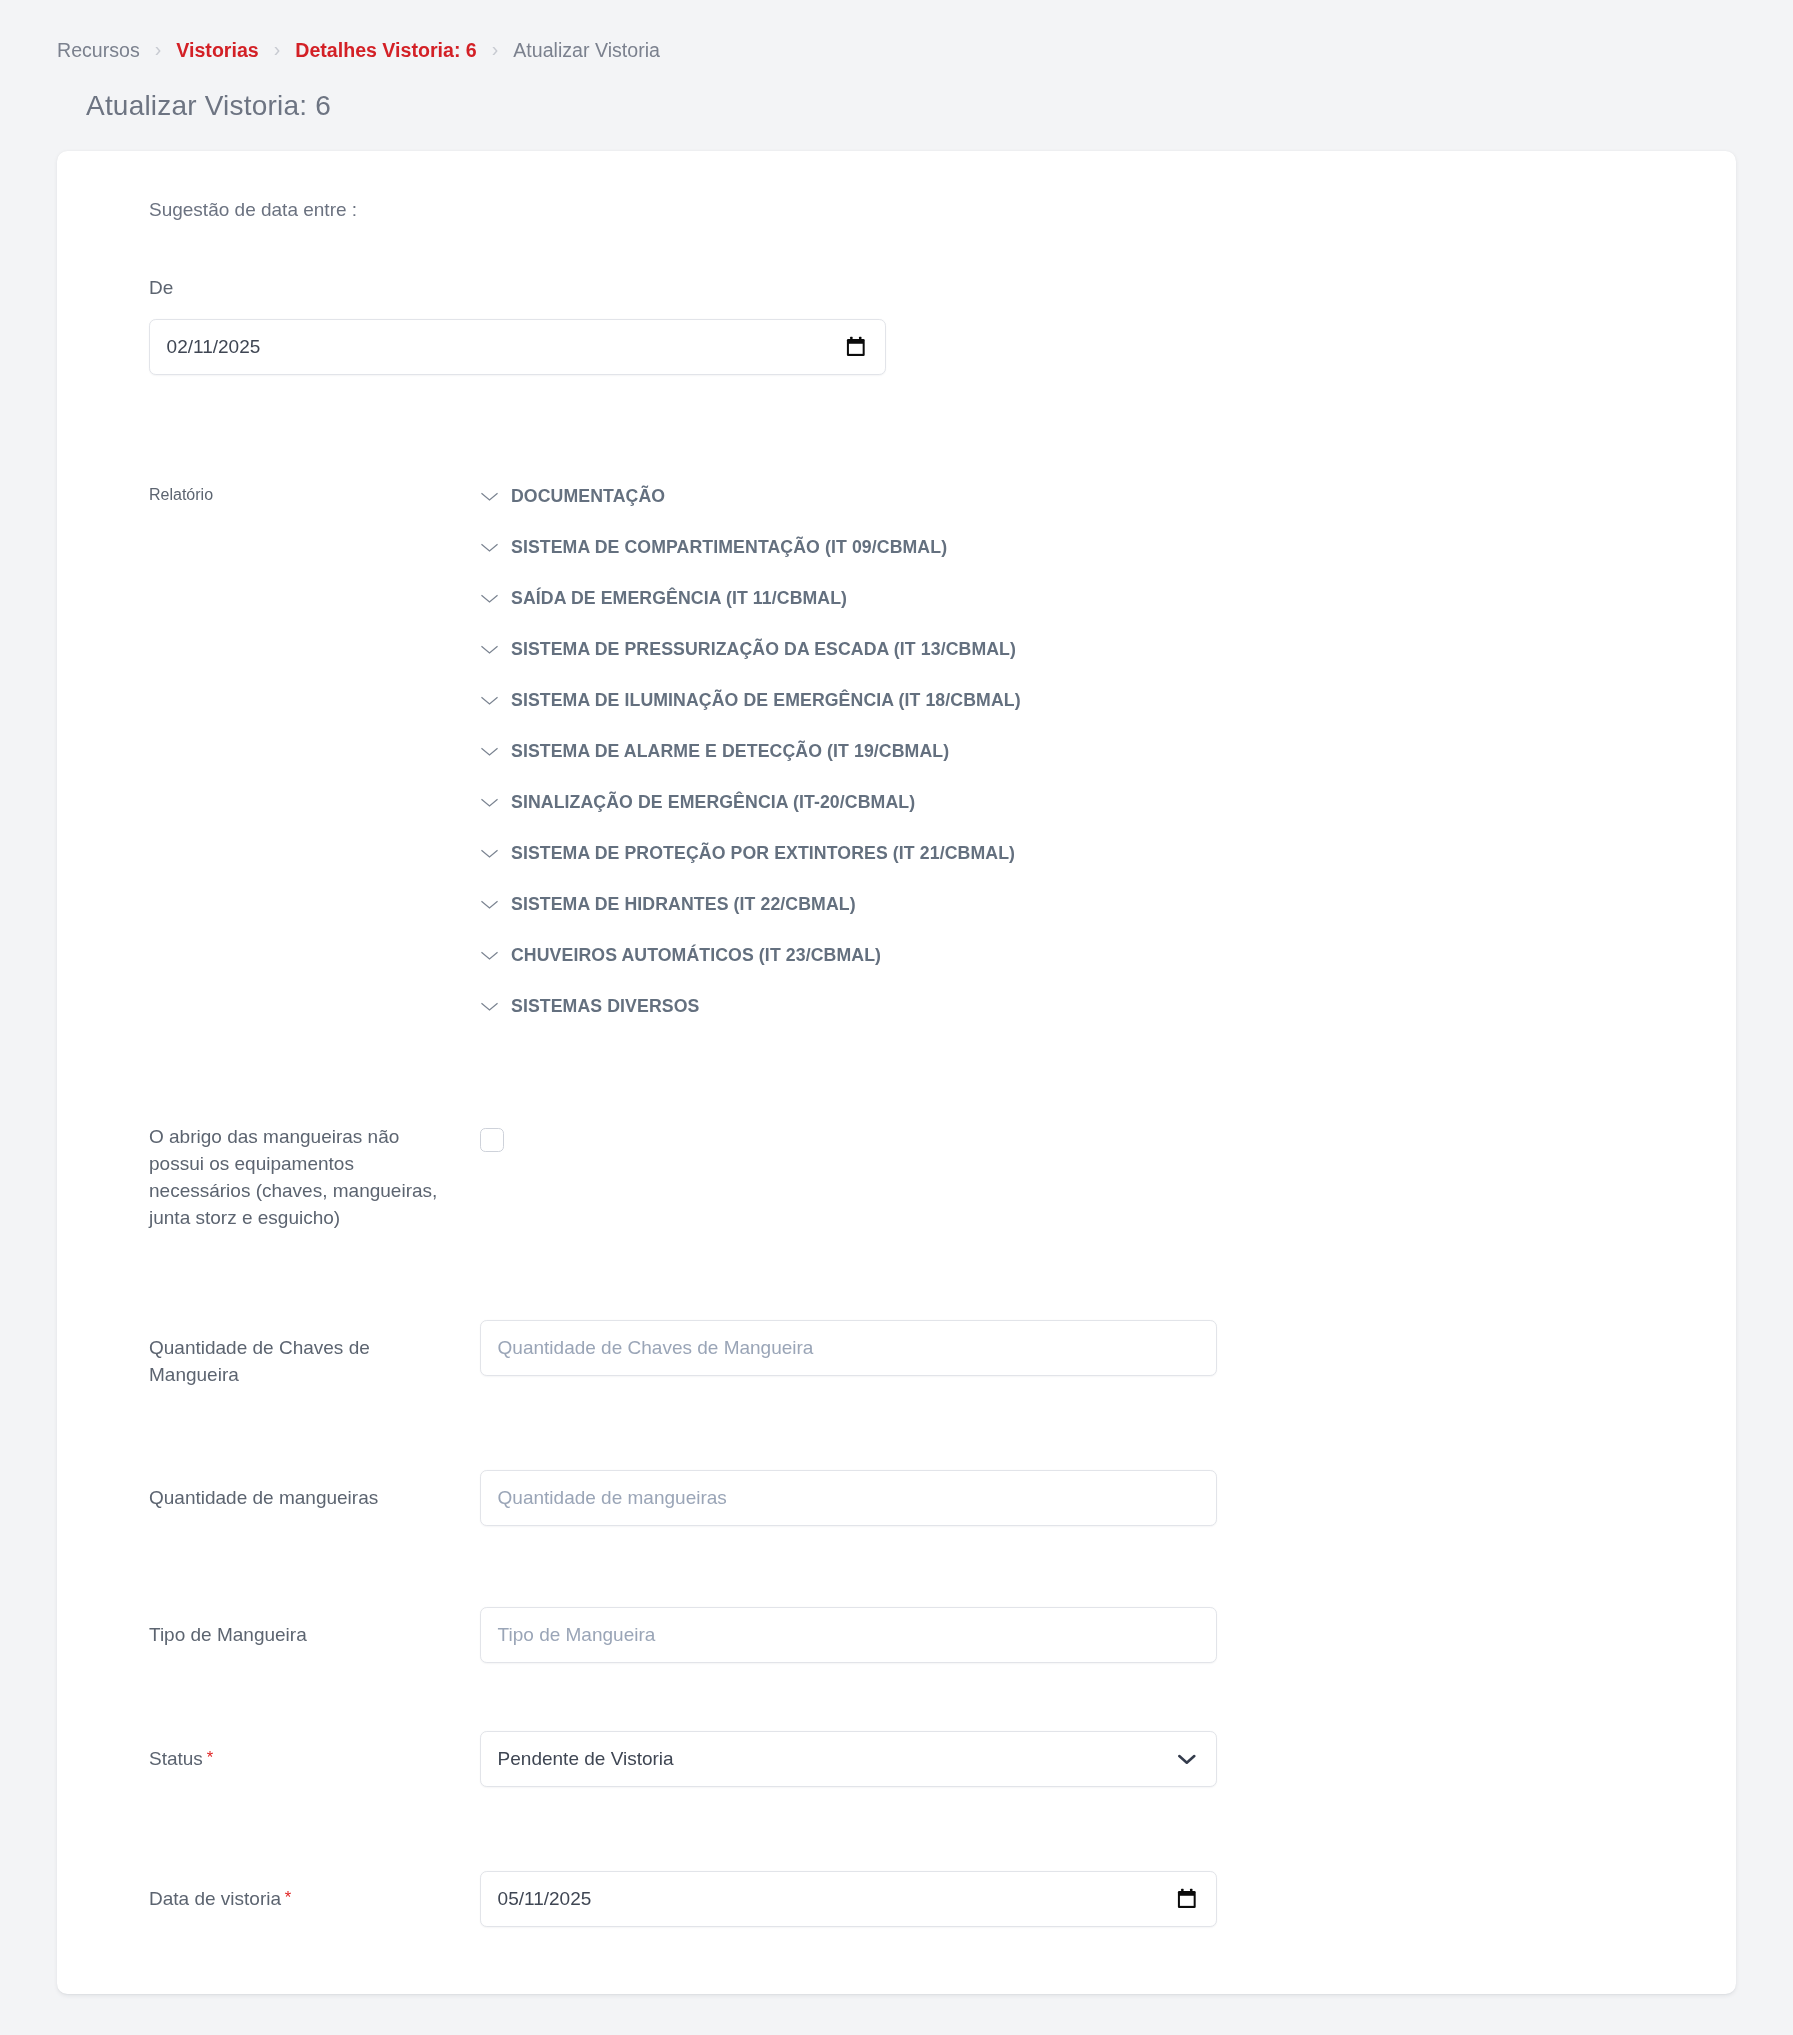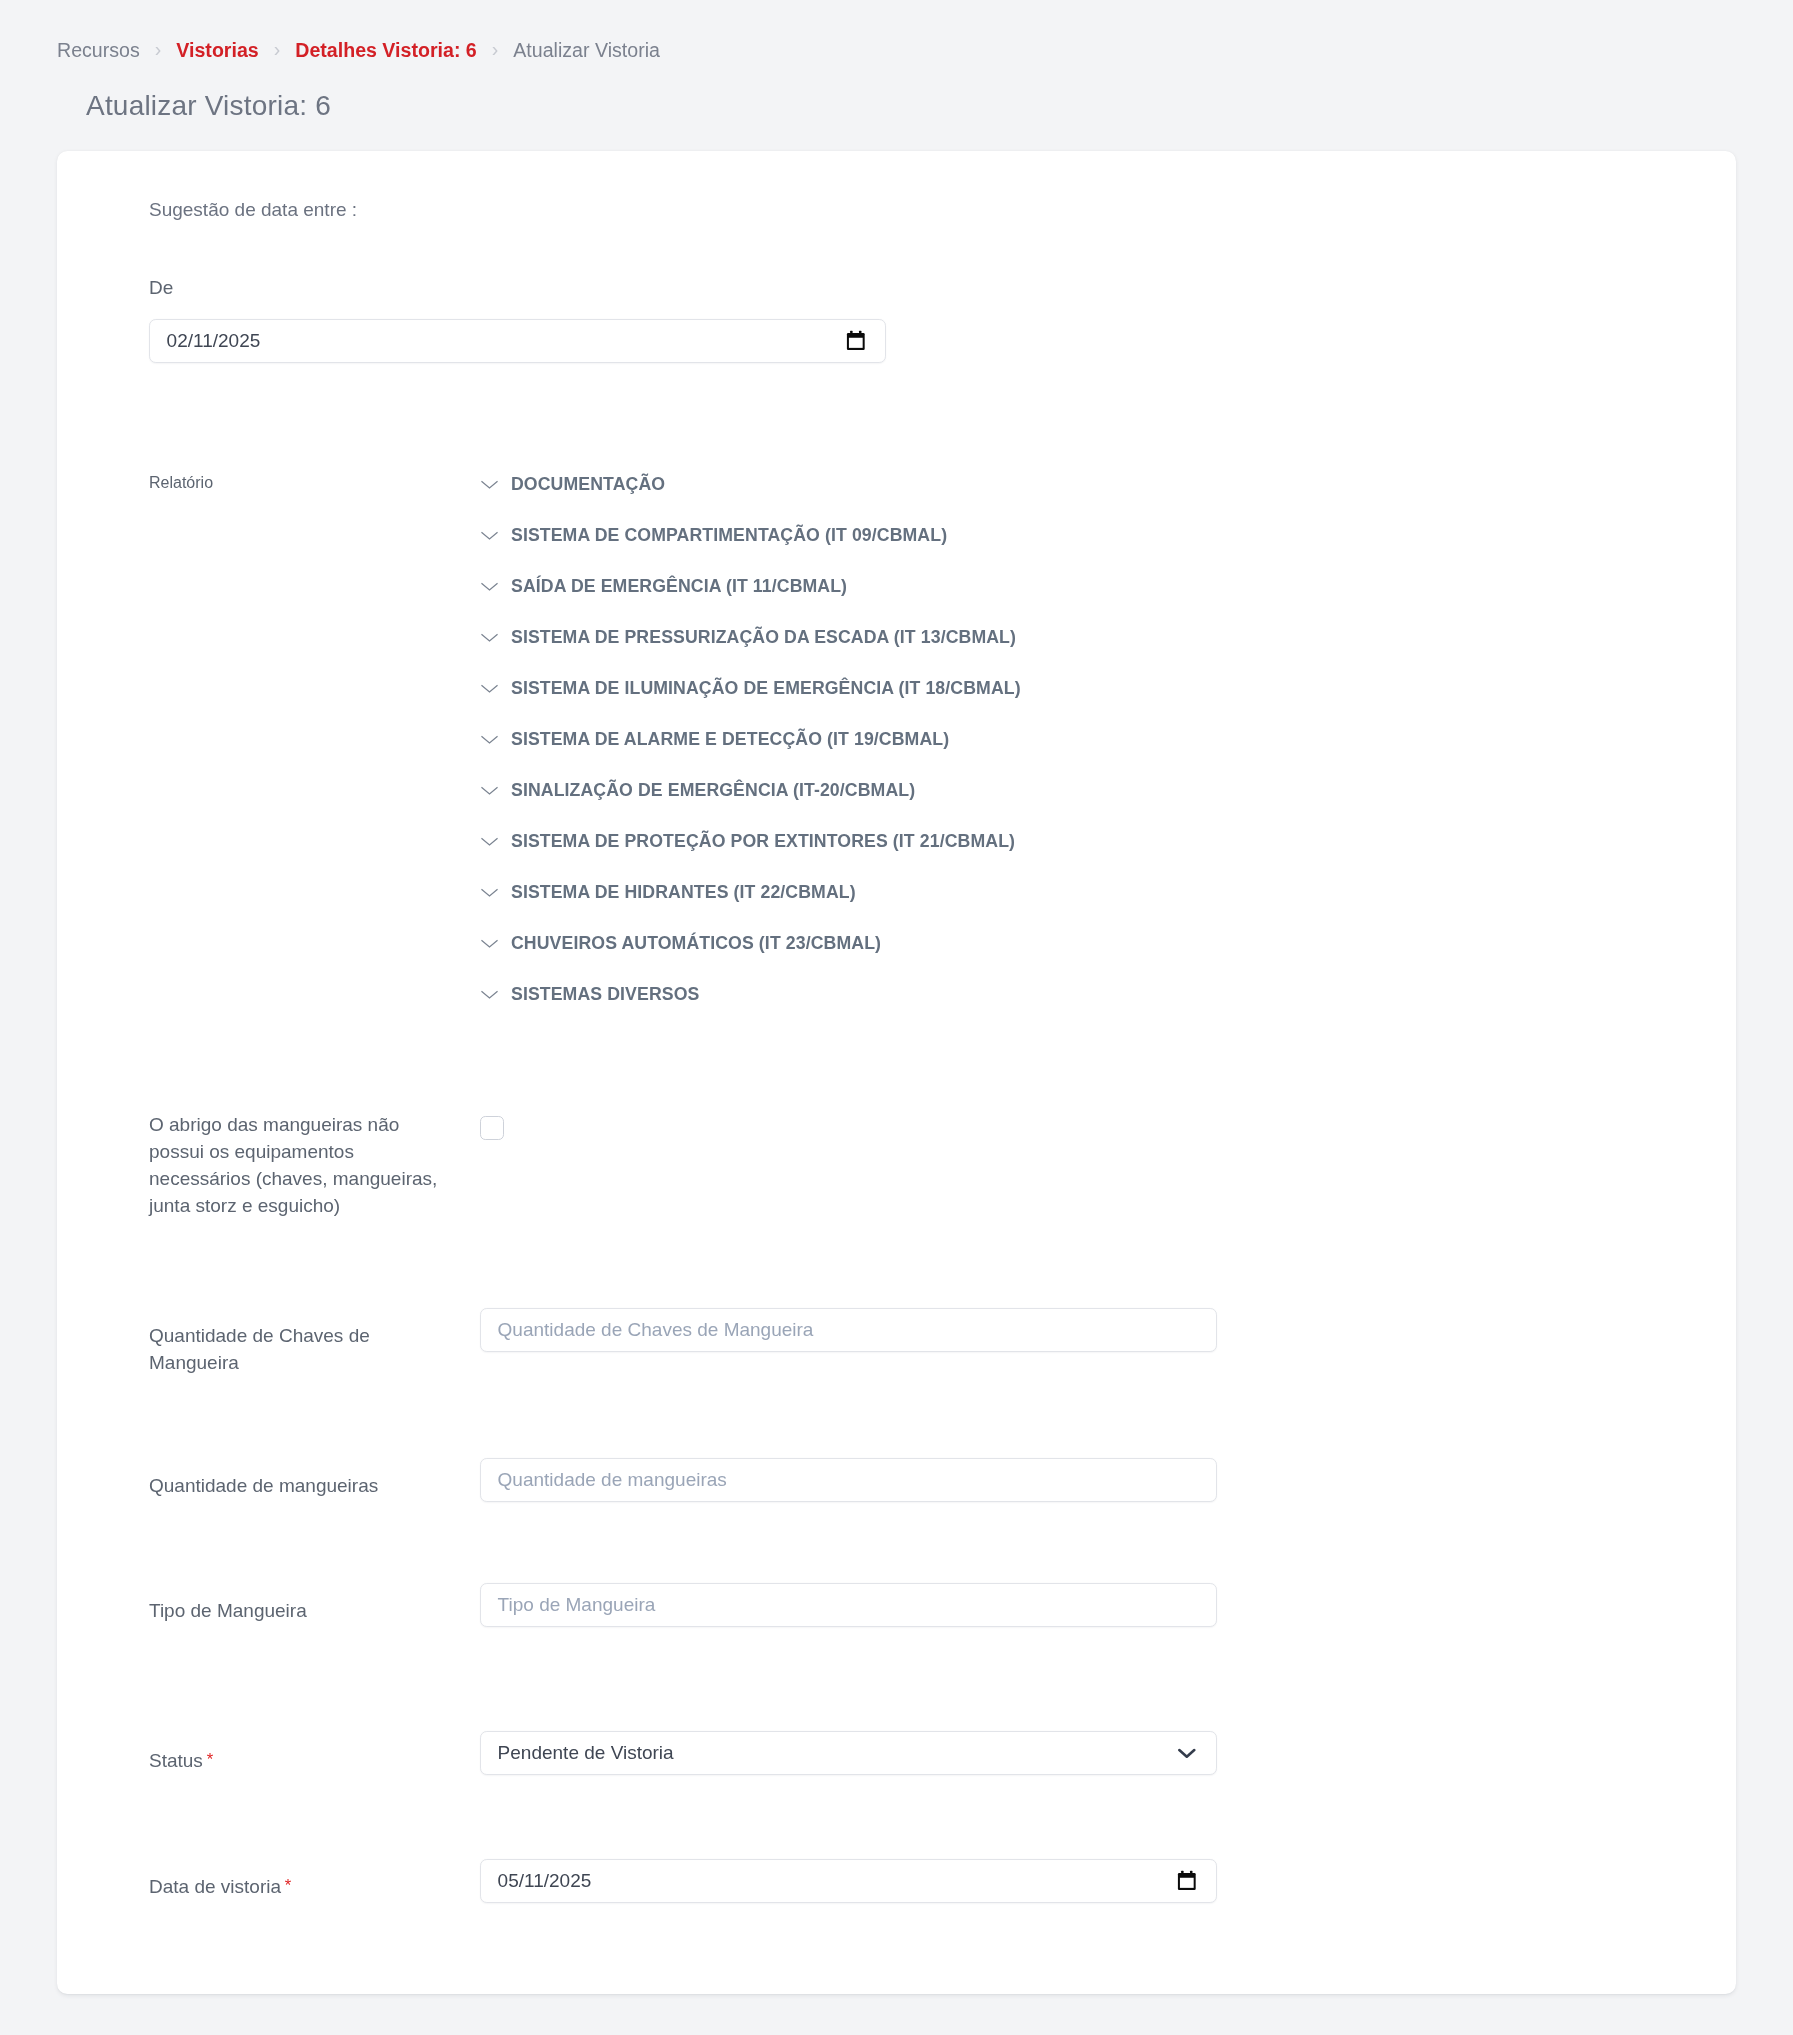--- a/index.html
+++ b/index.html
@@ -88,7 +88,7 @@
 
   .input-box {
     position: relative;
-    height: 44px;
+    height: 56px;
     background: #fff;
     border: 1.1px solid #e2e4e9;
     border-radius: 6.8px;

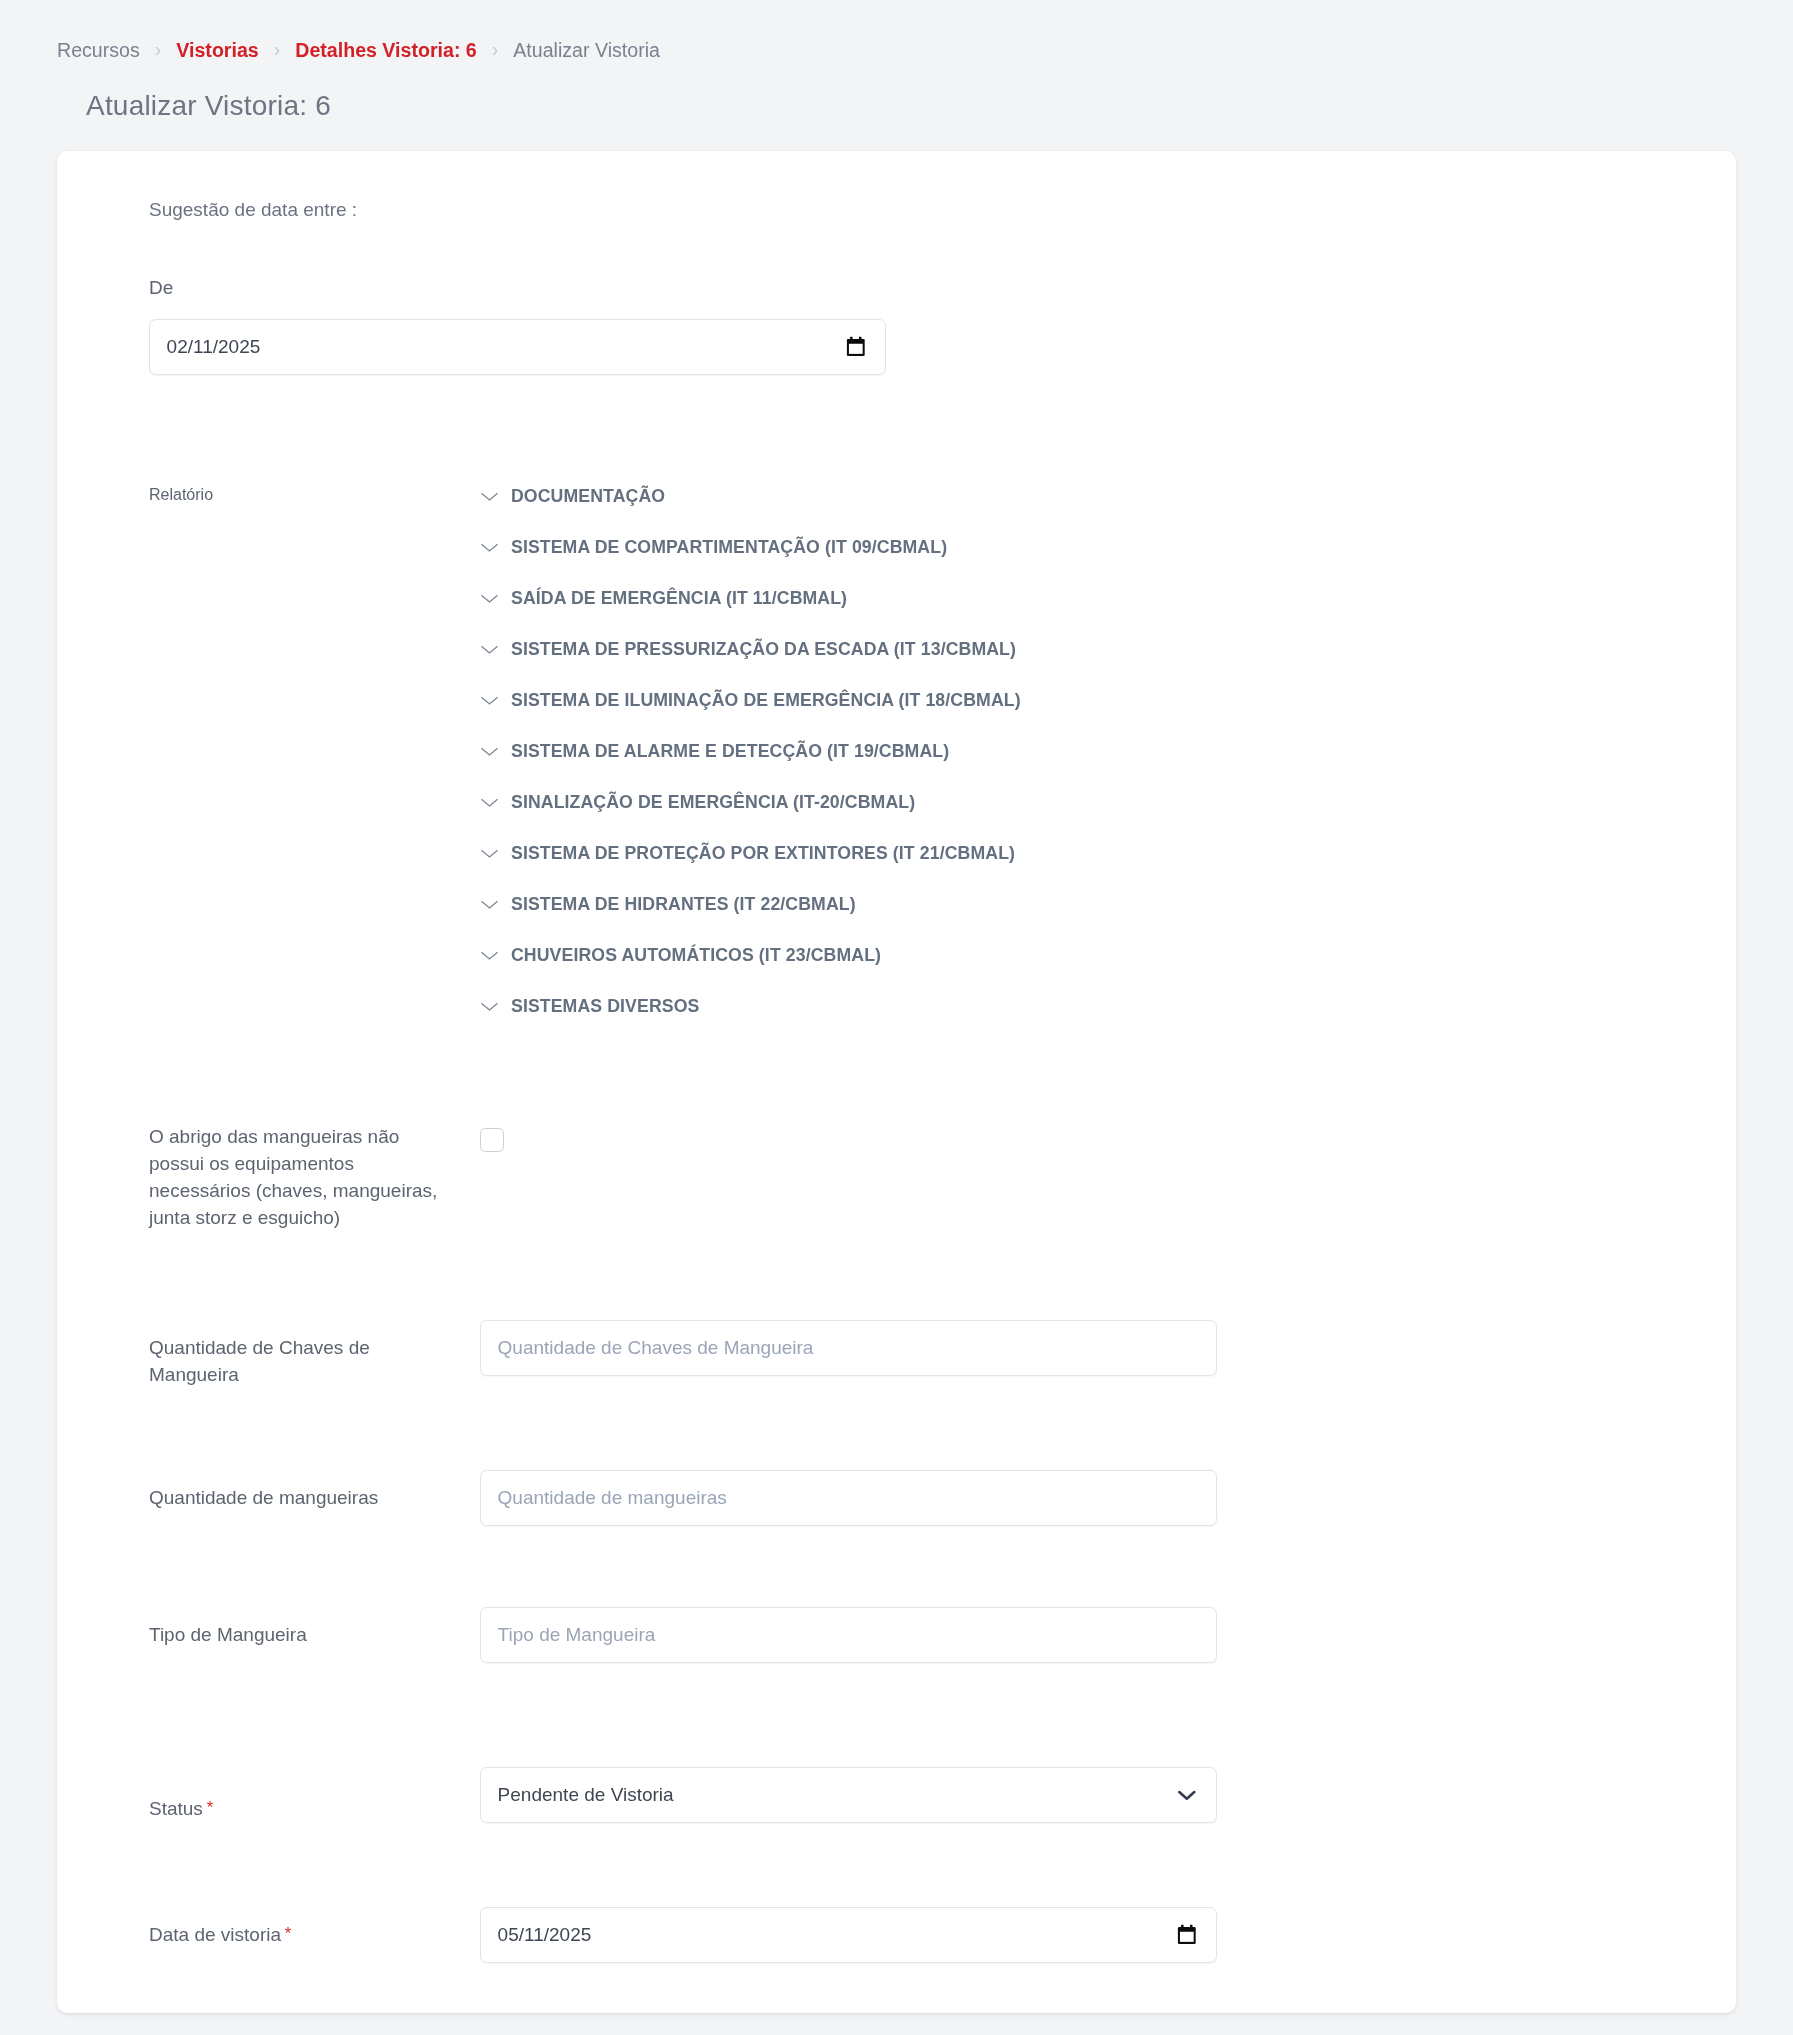--- a/index.html
+++ b/index.html
@@ -174,7 +174,7 @@
   .row-qtd1    { margin-top: 89px; }
   .row-qtd2    { margin-top: 81px; }
   .row-tipo    { margin-top: 81px; }
-  .row-status  { margin-top: 104px; align-items: flex-end; }
+  .row-status  { margin-top: 68px; }
   .row-data    { margin-top: 84px; }
 
   .check-box {

